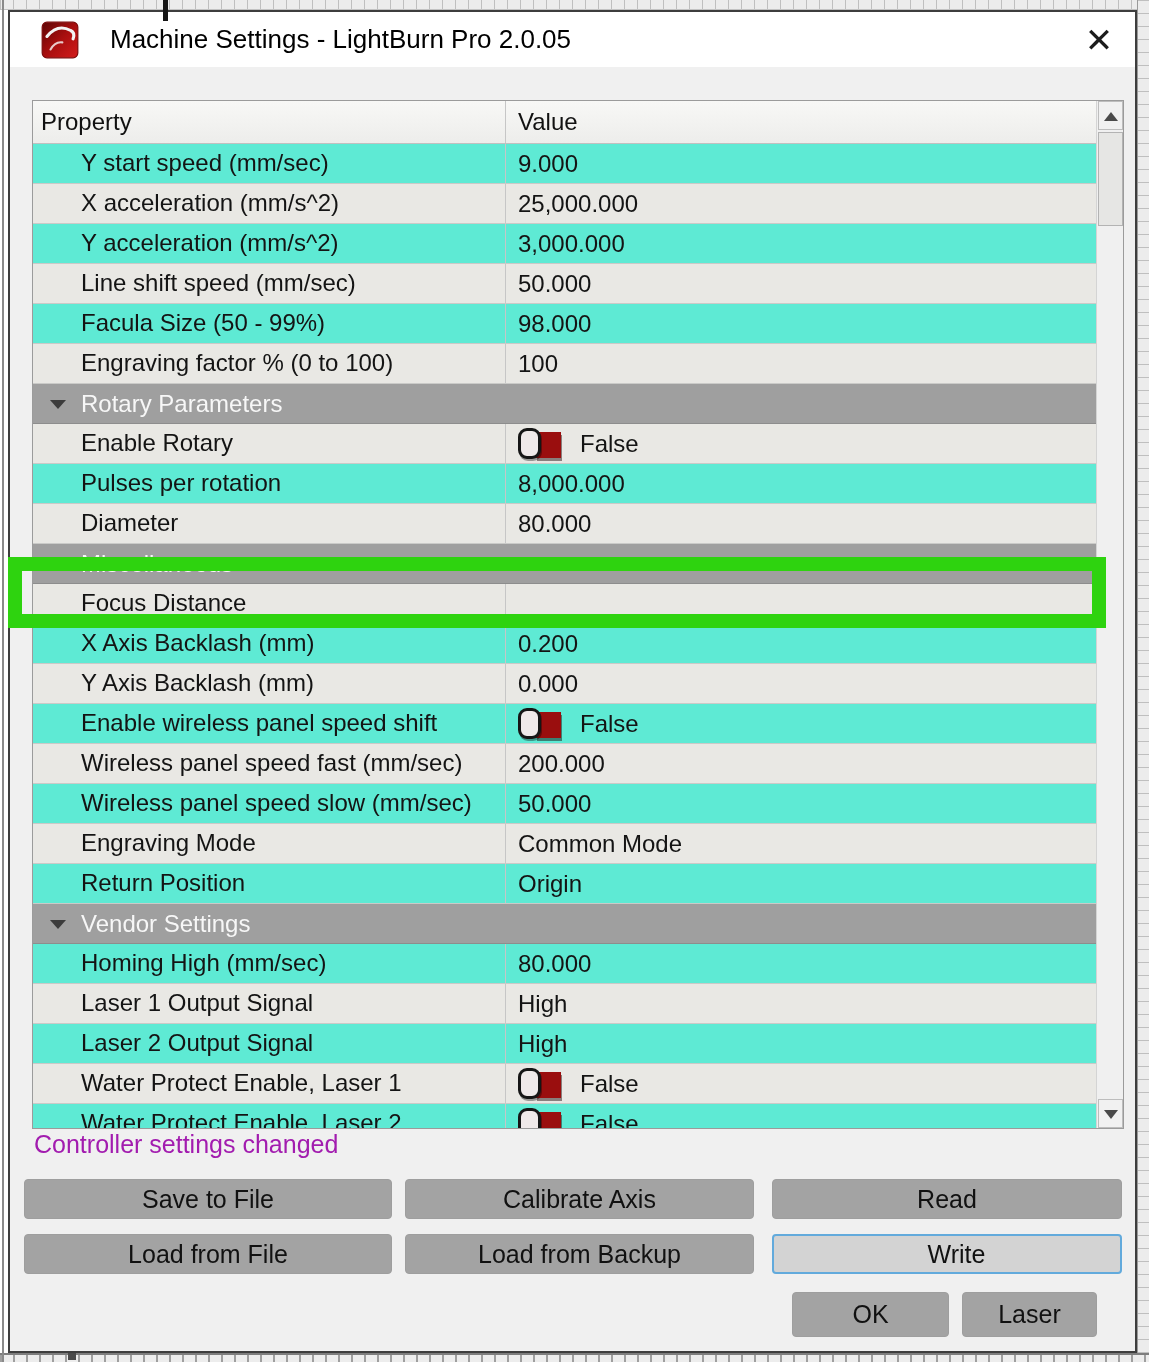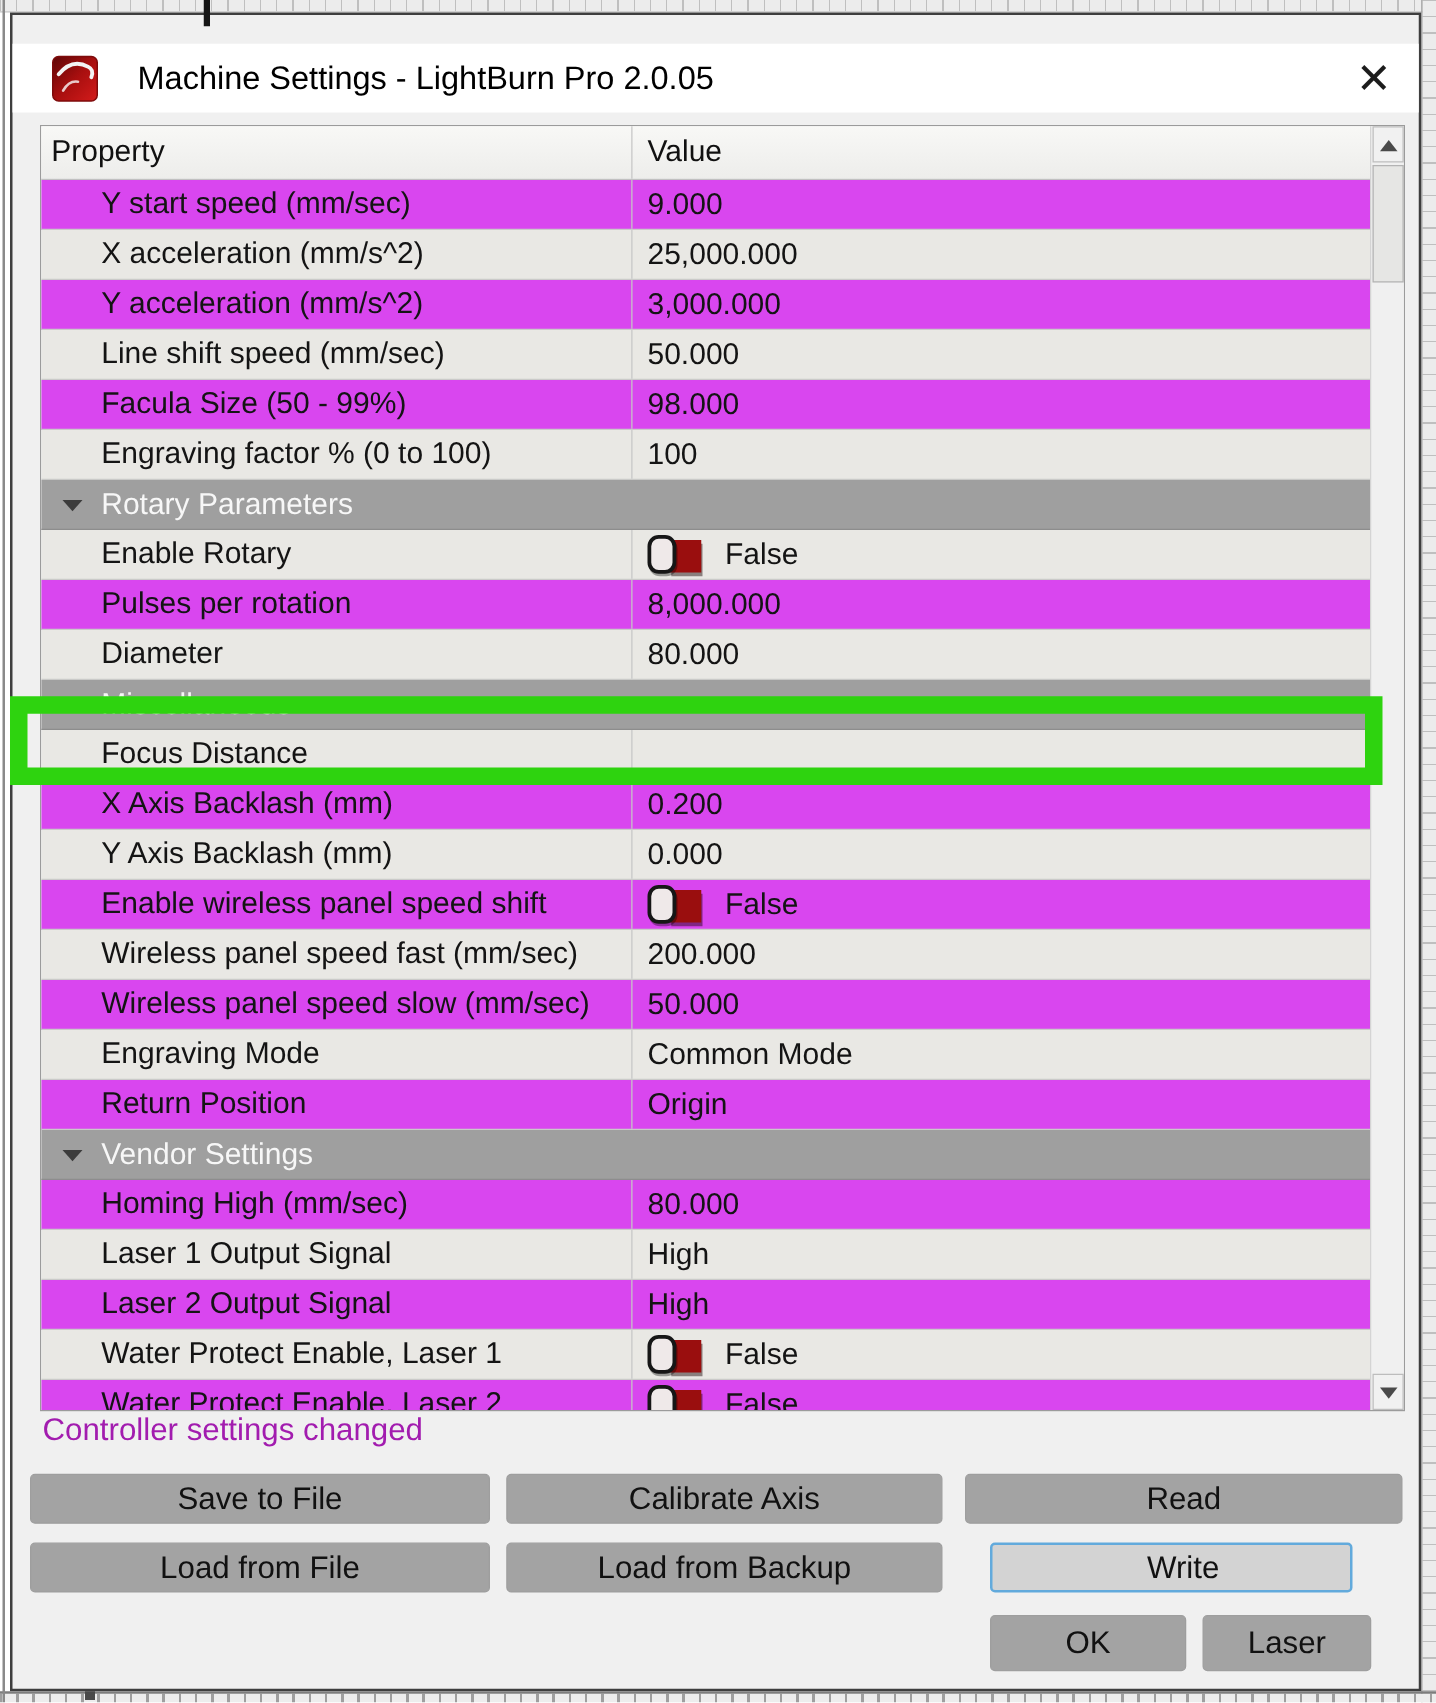--- a/index.html
+++ b/index.html
@@ -37,7 +37,7 @@
     position:absolute; left:8px; top:10px; width:1129px; height:1343px;
     background:#f0f0f0; border:2px solid #3e3e3e; z-index:1;
   }
-  .titlebar { position:absolute; left:0; top:0; width:100%; height:55px; background:#ffffff;margin-top:23px; }
+  .titlebar { position:absolute; left:0; top:0; width:100%; height:55px; background:#ffffff; }
   .app-icon { position:absolute; left:30px; top:9px; width:40px; height:38px; }
   .title-text {
     position:absolute; left:100px; top:0; height:55px; line-height:55px;

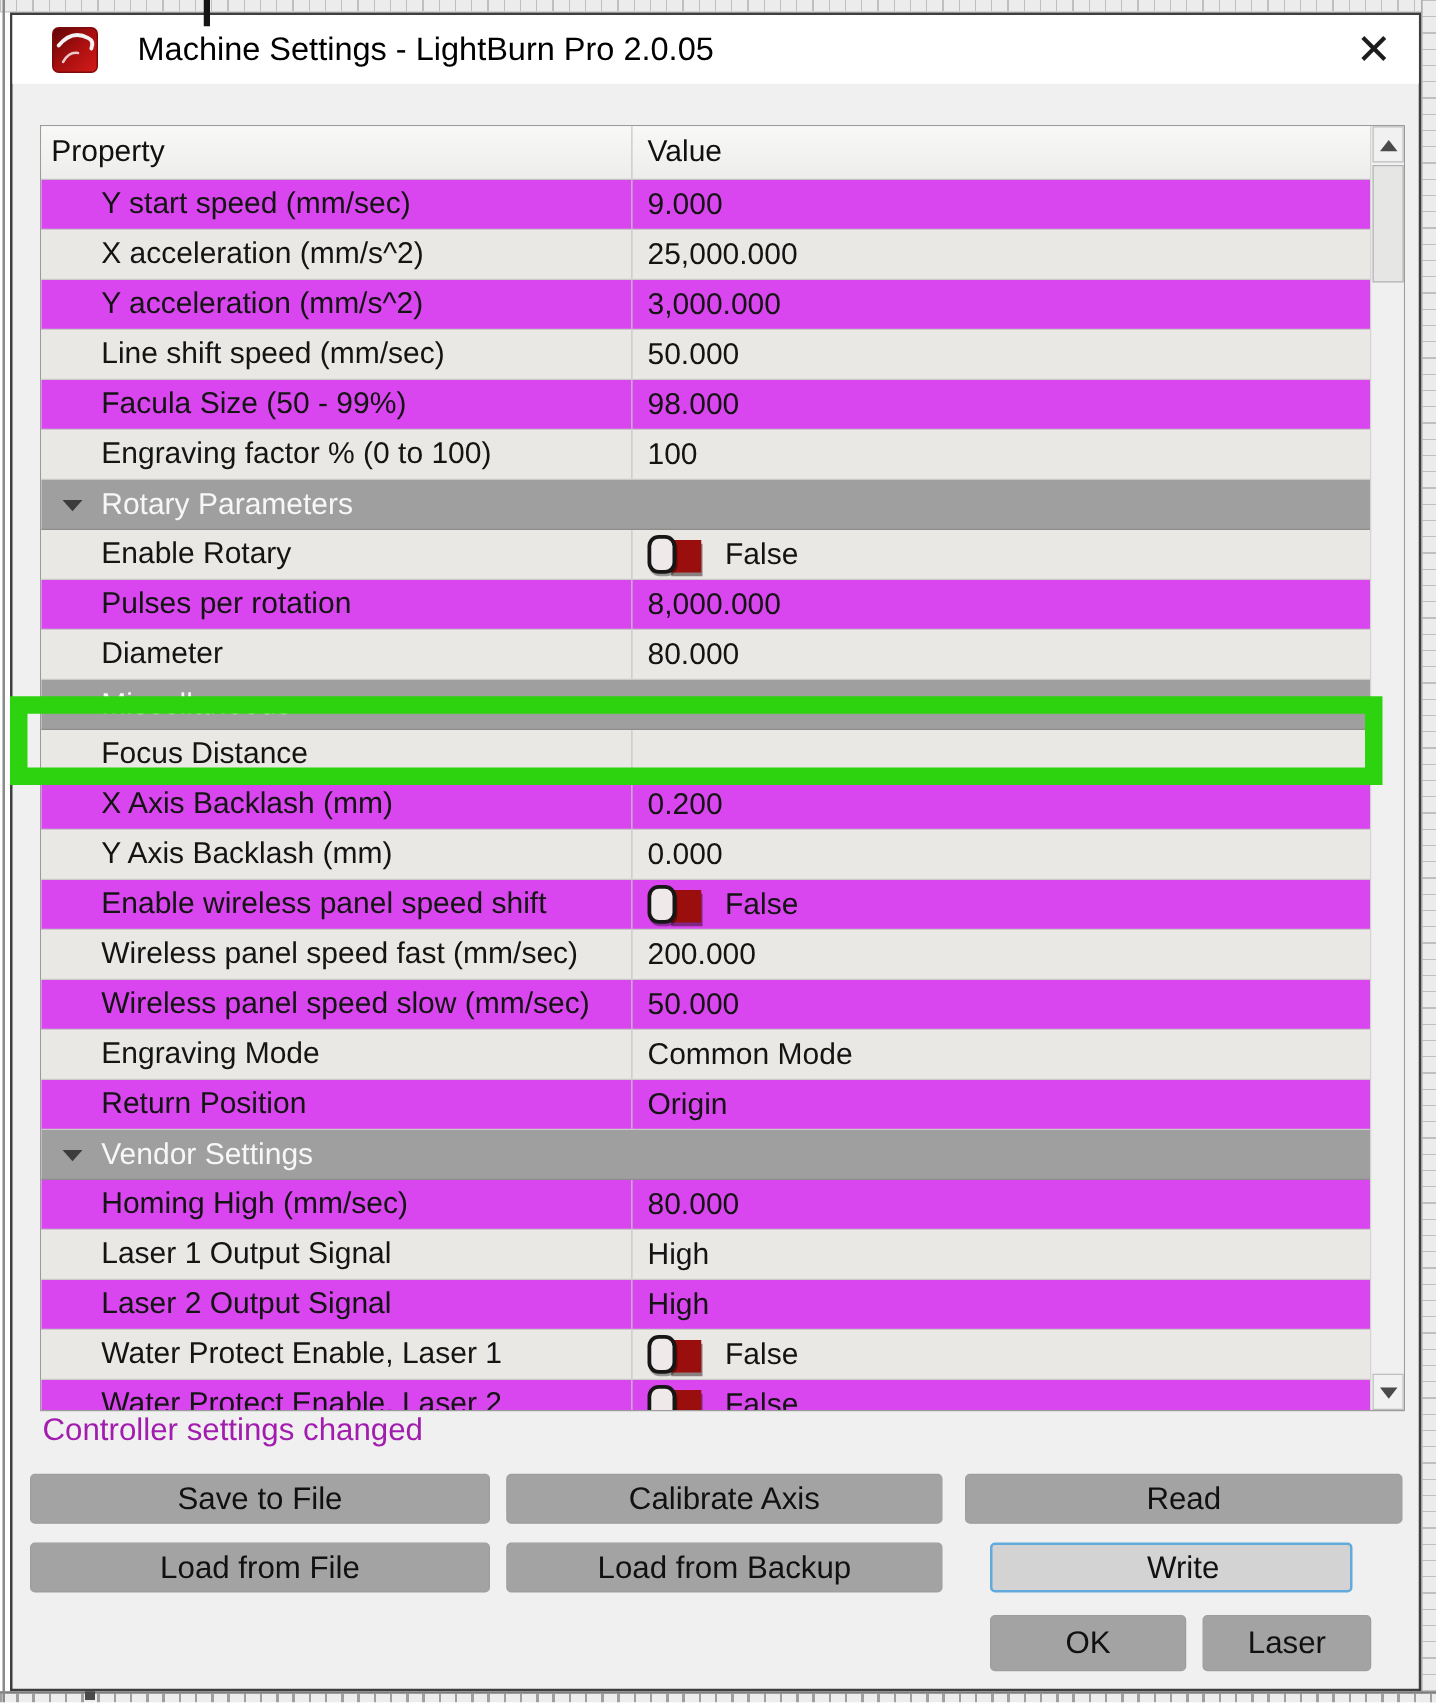--- a/index.html
+++ b/index.html
@@ -64,7 +64,7 @@
   .thead .h-val  { flex:1; padding-left:12px; }
 
   .rows { position:absolute; left:0; top:43px; width:1063px; height:984px; overflow:hidden; }
-  .row { width:100%; height:40px; display:flex; background:#d946ef; border-bottom:1px solid #cacac8; }
+  .row { width:100%; height:40px; display:flex; background:#5eead4; border-bottom:1px solid #cacac8; }
   .row.alt { background:#e9e8e4; }
   .cell { height:100%; font-size:24px; line-height:38px; white-space:nowrap; overflow:hidden; }
   .cell.prop { width:473px; border-right:1px solid #c6c6c6; padding-left:48px; }

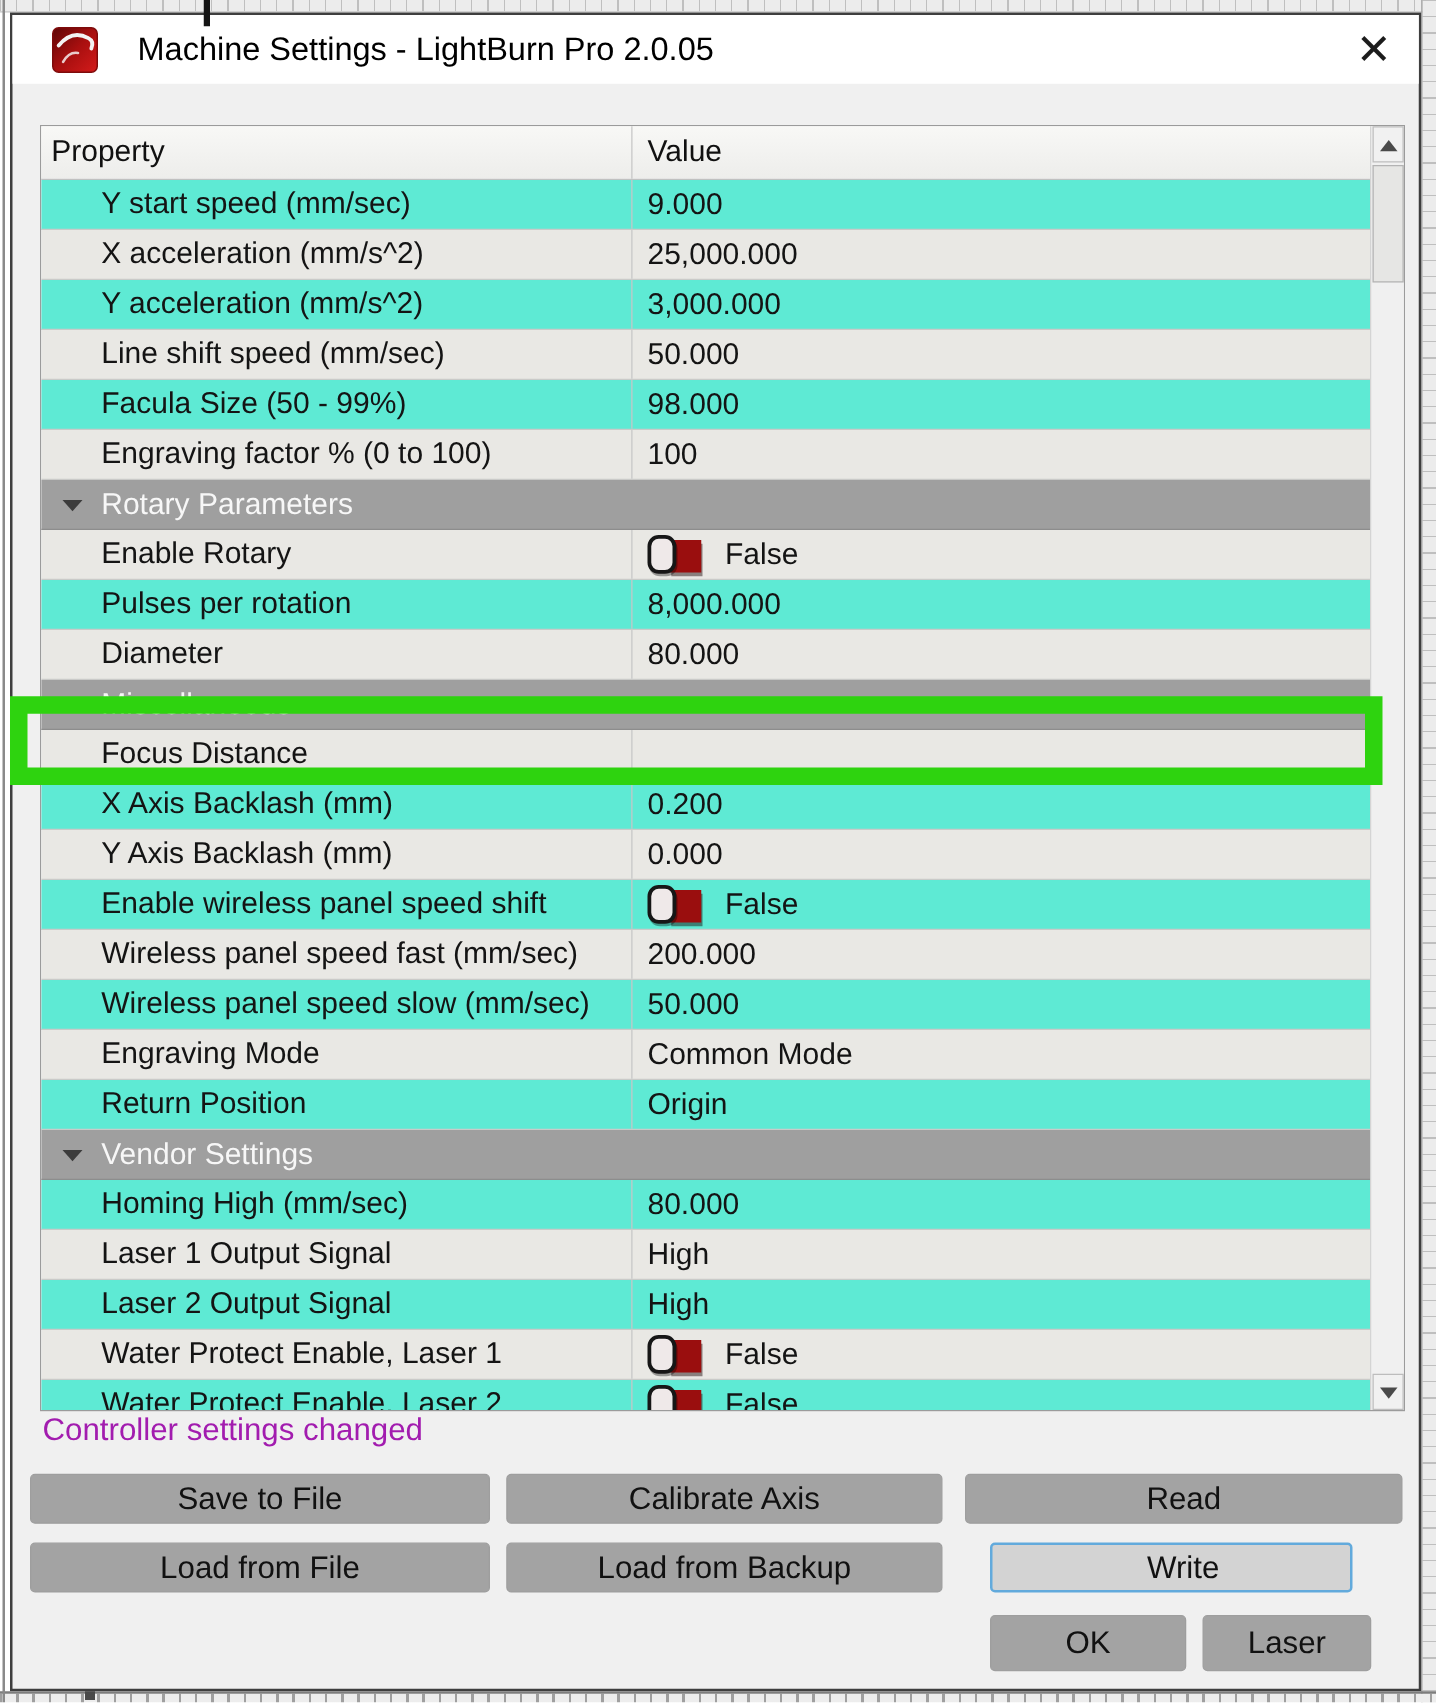--- a/index.html
+++ b/index.html
@@ -136,7 +136,7 @@
   #btn-read    { left:762px; top:1167px; width:350px; }
   #btn-loadf   { left:14px;  top:1222px; width:368px; }
   #btn-loadb   { left:395px; top:1222px; width:349px; }
-  #btn-write   { left:782px; top:1222px; width:290px;padding-left:19px; }
+  #btn-write   { left:762px; top:1222px; width:350px;padding-left:19px; }
   #btn-ok      { left:782px; top:1280px; width:157px; }
   #btn-cancel  { left:952px; top:1280px; width:135px; }
 </style>

